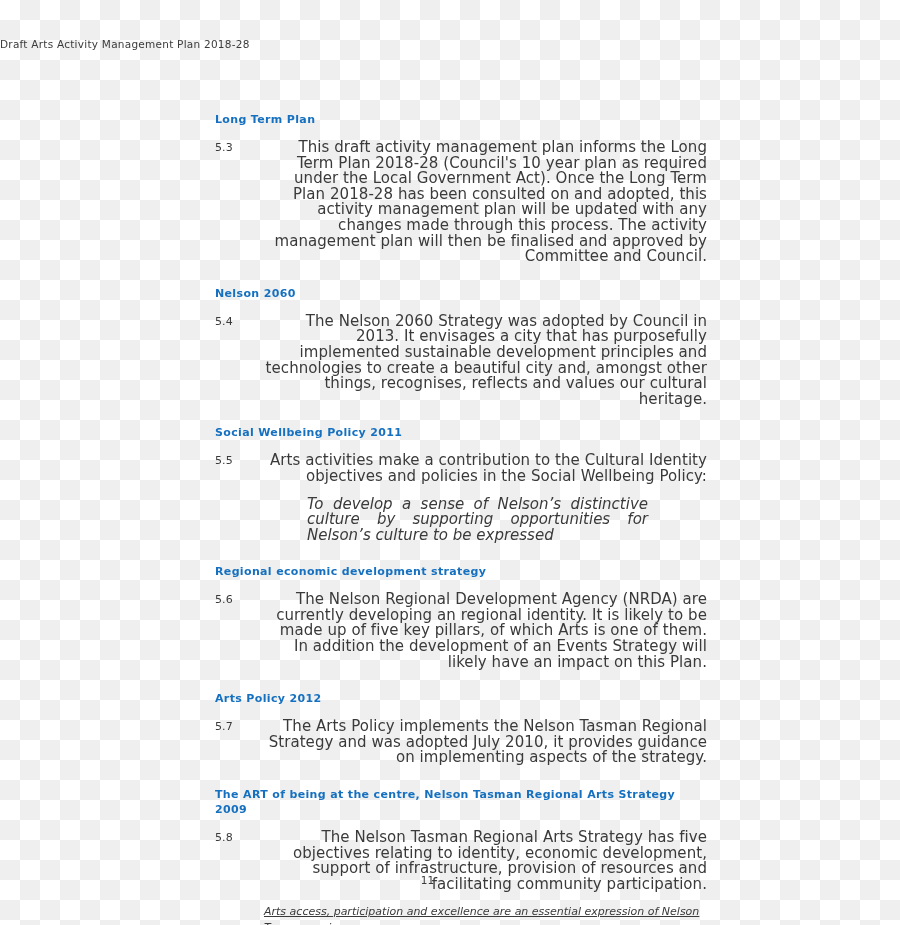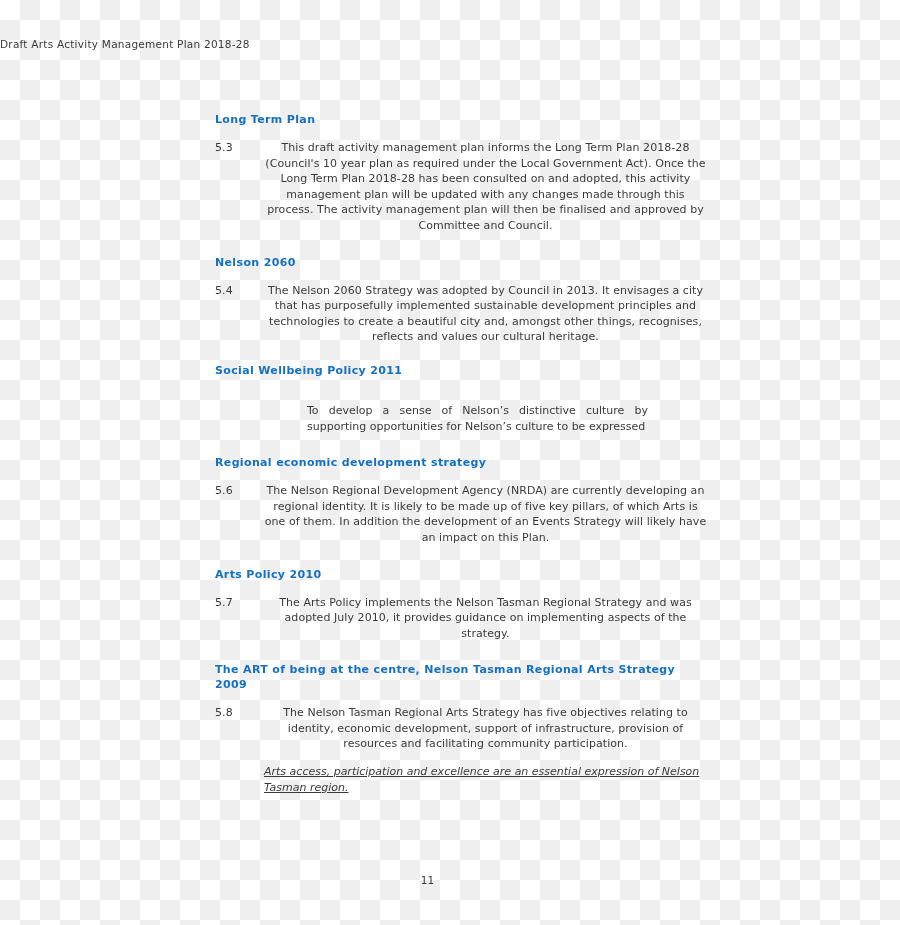--- a/index.html
+++ b/index.html
@@ -74,11 +74,11 @@
   }
   .para-body {
     flex: 1 1 auto;
-    font-size: 11px;
+    font-size: 15px;
     line-height: 15.6px;
     color: #3a3a3a;
     letter-spacing: 0.06px;
-    text-align: center;
+    text-align: right;
   }
 
   .quote-block {

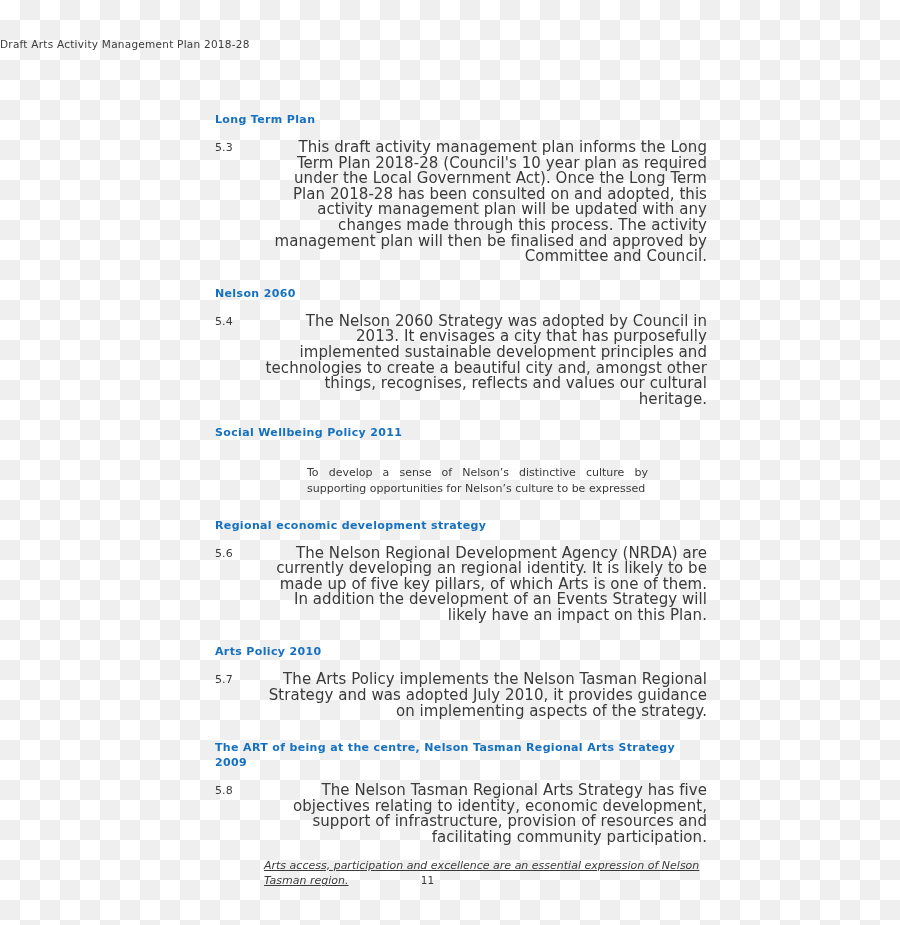--- a/index.html
+++ b/index.html
@@ -139,6 +139,10 @@
     <div class="sp-before-heading-sm"></div>
     <h2 class="section-heading">Social Wellbeing Policy 2011</h2>
     <div class="sp-after-heading"></div>
+    <div class="para">
+      <div class="para-num">5.5</div>
+      <div class="para-body">Arts activities make a contribution to the Cultural Identity objectives and policies in the Social Wellbeing Policy:</div>
+    </div>
     <div class="quote-block">To develop a sense of Nelson’s distinctive culture by supporting opportunities for Nelson’s culture to be expressed</div>
 
     <div class="sp-before-heading"></div>

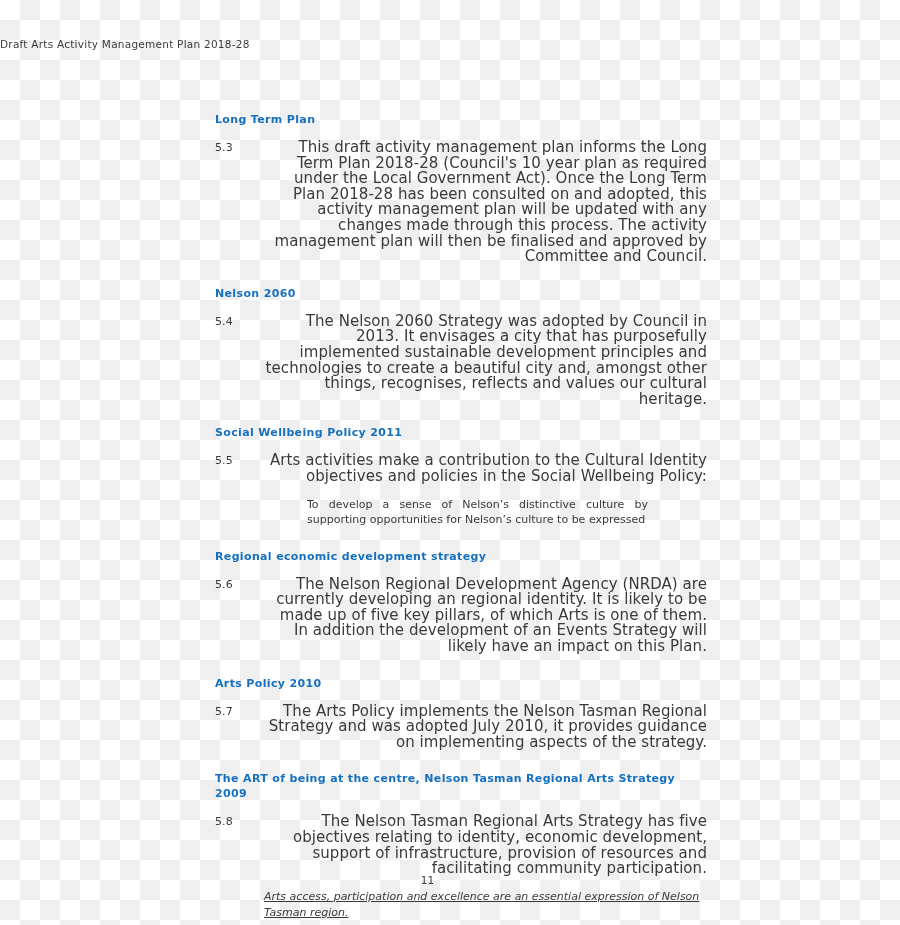--- a/index.html
+++ b/index.html
@@ -84,9 +84,10 @@
   .quote-block {
     margin: 12px 0 0 92px;
     width: 341px;
-    font-size: 11px;
+    font-size: 15px;
     line-height: 15.6px;
     color: #3a3a3a;
+    font-style: italic;
     text-align: justify;
   }
   .quote-block + .quote-block { margin-top: 11px; }

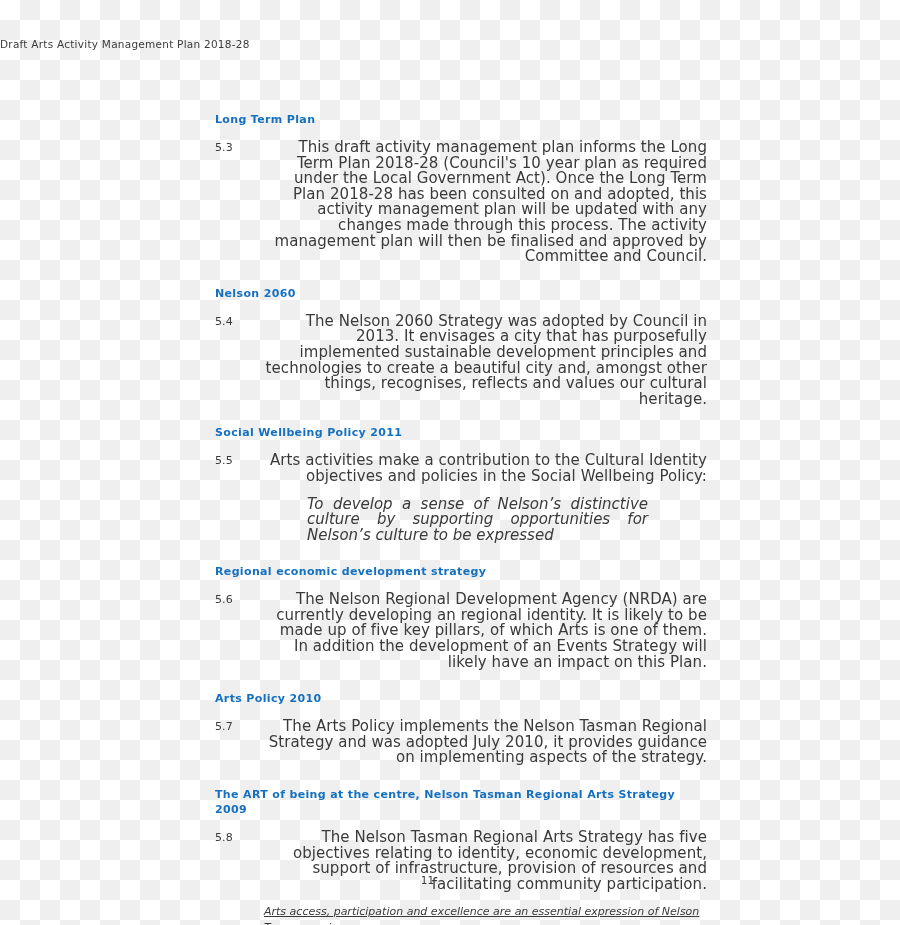--- a/index.html
+++ b/index.html
@@ -155,7 +155,7 @@
     </div>
 
     <div class="sp-before-heading"></div>
-    <h2 class="section-heading">Arts Policy 2010</h2>
+    <h2 class="section-heading">Arts Policy 2012</h2>
     <div class="sp-after-heading"></div>
     <div class="para">
       <div class="para-num">5.7</div>

